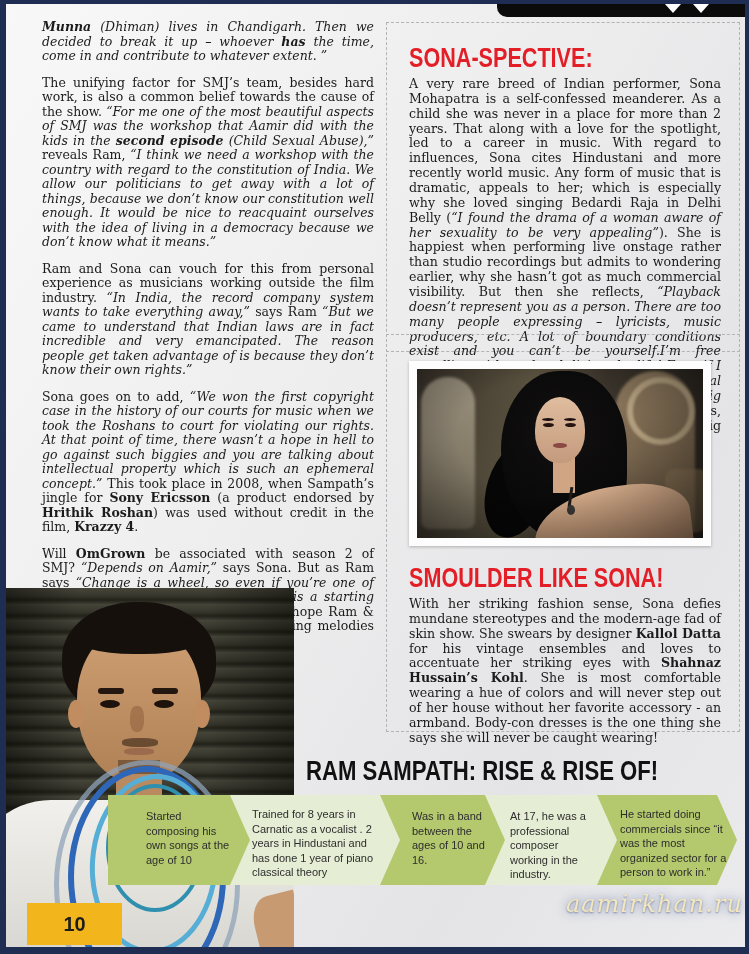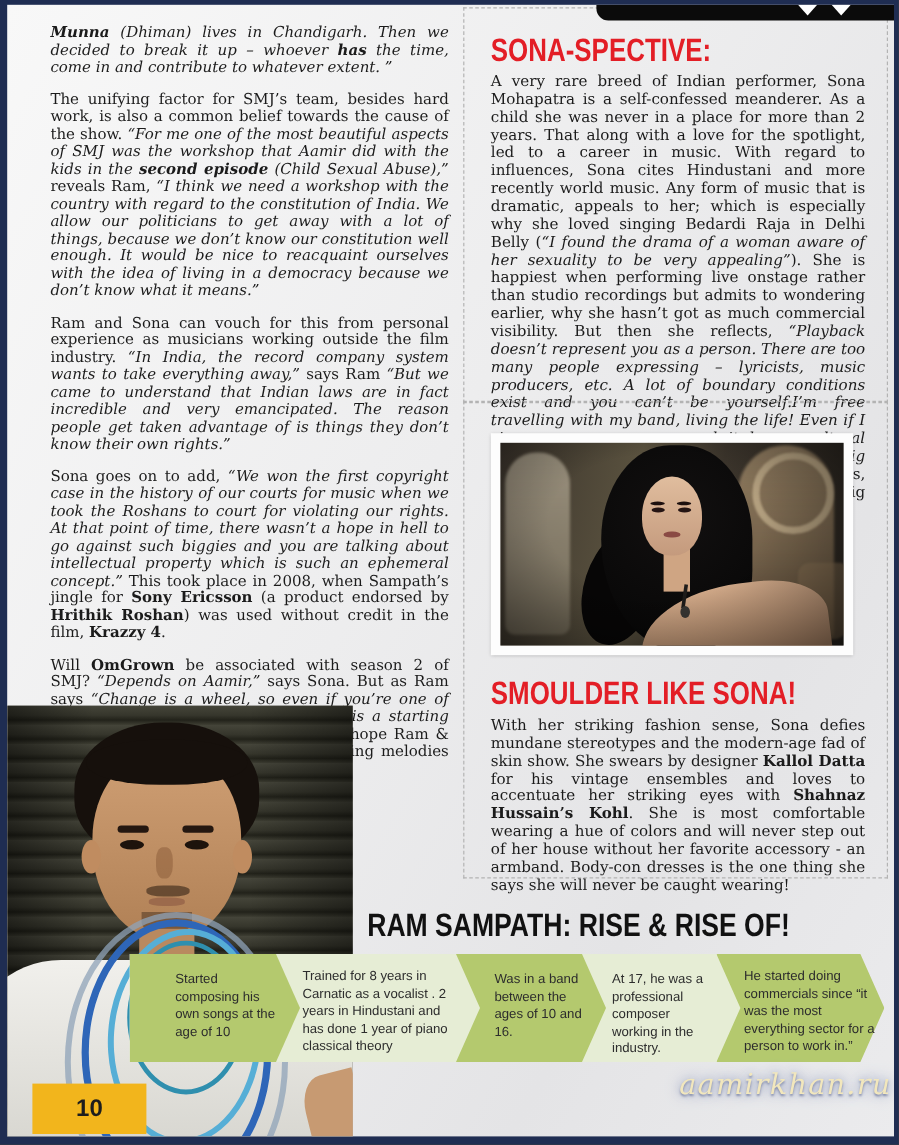--- a/index.html
+++ b/index.html
@@ -23,7 +23,7 @@
 
   
   .dashbox{position:absolute;border:1px dashed #b3b3b3;background:transparent;}
-  .box1{left:380px;top:2px;width:352px;height:328px;}
+  .box1{left:380px;top:18px;width:352px;height:328px;}
   .box2{left:380px;top:330px;width:352px;height:396px;}
   .red-head{color:#e31e26;font-weight:bold;font-size:27px;letter-spacing:0px;
             transform:scaleX(.8);transform-origin:left center;white-space:nowrap;

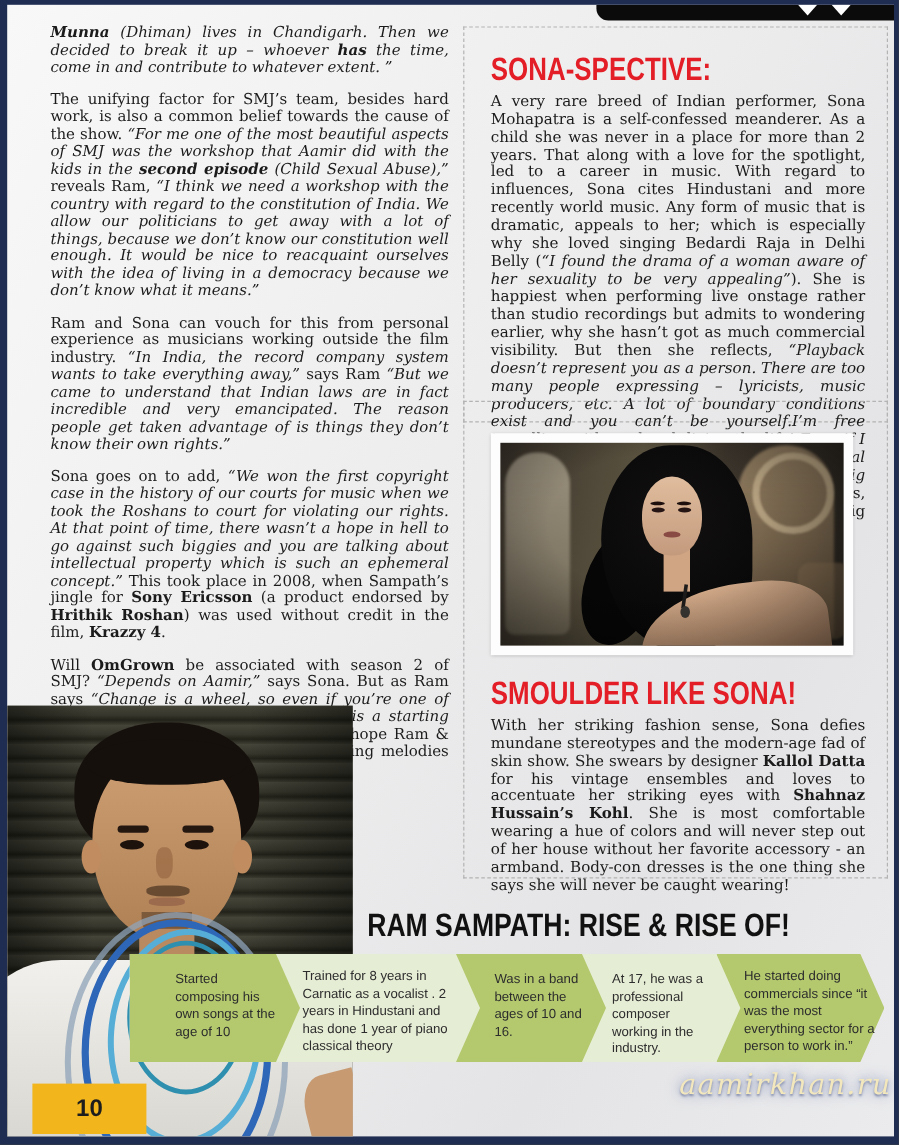--- a/index.html
+++ b/index.html
@@ -141,7 +141,7 @@
     <div class="leftcol">
       <p><b><i>Munna</i></b><i> (Dhiman) lives in Chandigarh. Then we decided to break it up – whoever <b>has</b> the time, come in and contribute to whatever extent. ”</i></p>
       <p>The unifying factor for SMJ’s team, besides hard work, is also a common belief towards the cause of the show. <i>“For me one of the most beautiful aspects of SMJ was the workshop that Aamir did with the kids in the <b>second episode</b> (Child Sexual Abuse),”</i> reveals Ram, <i>“I think we need a workshop with the country with regard to the constitution of India. We allow our politicians to get away with a lot of things, because we don’t know our constitution well enough. It would be nice to reacquaint ourselves with the idea of living in a democracy because we don’t know what it means.”</i></p>
-      <p>Ram and Sona can vouch for this from personal experience as musicians working outside the film industry. <i>“In India, the record company system wants to take everything away,”</i> says Ram <i>“But we came to understand that Indian laws are in fact incredible and very emancipated. The reason people get taken advantage of is things they don’t know their own rights.”</i></p>
+      <p>Ram and Sona can vouch for this from personal experience as musicians working outside the film industry. <i>“In India, the record company system wants to take everything away,”</i> says Ram <i>“But we came to understand that Indian laws are in fact incredible and very emancipated. The reason people get taken advantage of is because they don’t know their own rights.”</i></p>
       <p>Sona goes on to add, <i>“We won the first copyright case in the history of our courts for music when we took the Roshans to court for violating our rights. At that point of time, there wasn’t a hope in hell to go against such biggies and you are talking about intellectual property which is such an ephemeral concept.”</i> This took place in 2008, when Sampath’s jingle for <b>Sony Ericsson</b> (a product endorsed by <b>Hrithik Roshan</b>) was used without credit in the film, <b>Krazzy 4</b>.</p>
       <p>Will <b>OmGrown</b> be associated with season 2 of SMJ? <i>“Depends on Aamir,”</i> says Sona. But as Ram says <i>“Change is a wheel, so even if you’re one of the cogs in it, it is good enough - it is a starting point.”</i> With or without SMJ, we sure hope Ram &amp; Sona continue making thought provoking melodies for a long, long time!</p>
     </div>

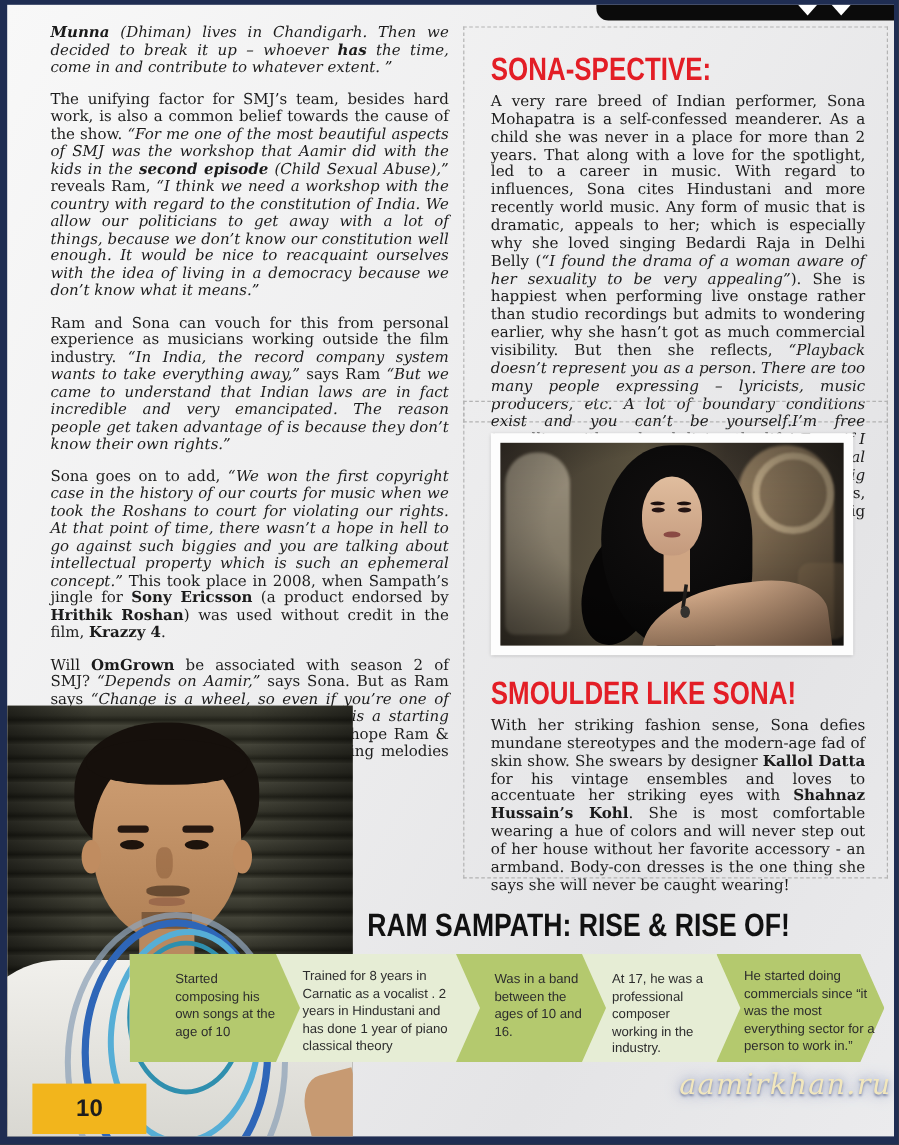--- a/index.html
+++ b/index.html
@@ -212,7 +212,7 @@
       <div class="tl-text tl-2">Trained for 8 years in Carnatic as a vocalist . 2 years in Hindustani and has done 1 year of piano classical theory</div>
       <div class="tl-text tl-3">Was in a band between the ages of 10 and 16.</div>
       <div class="tl-text tl-4">At 17, he was a professional composer working in the industry.</div>
-      <div class="tl-text tl-5">He started doing commercials since “it was the most everything sector for a person to work in.”</div>
+      <div class="tl-text tl-5">He started doing commercials since “it was the most organized sector for a person to work in.”</div>
     </div>
 
     <div class="pagenum">10</div>

